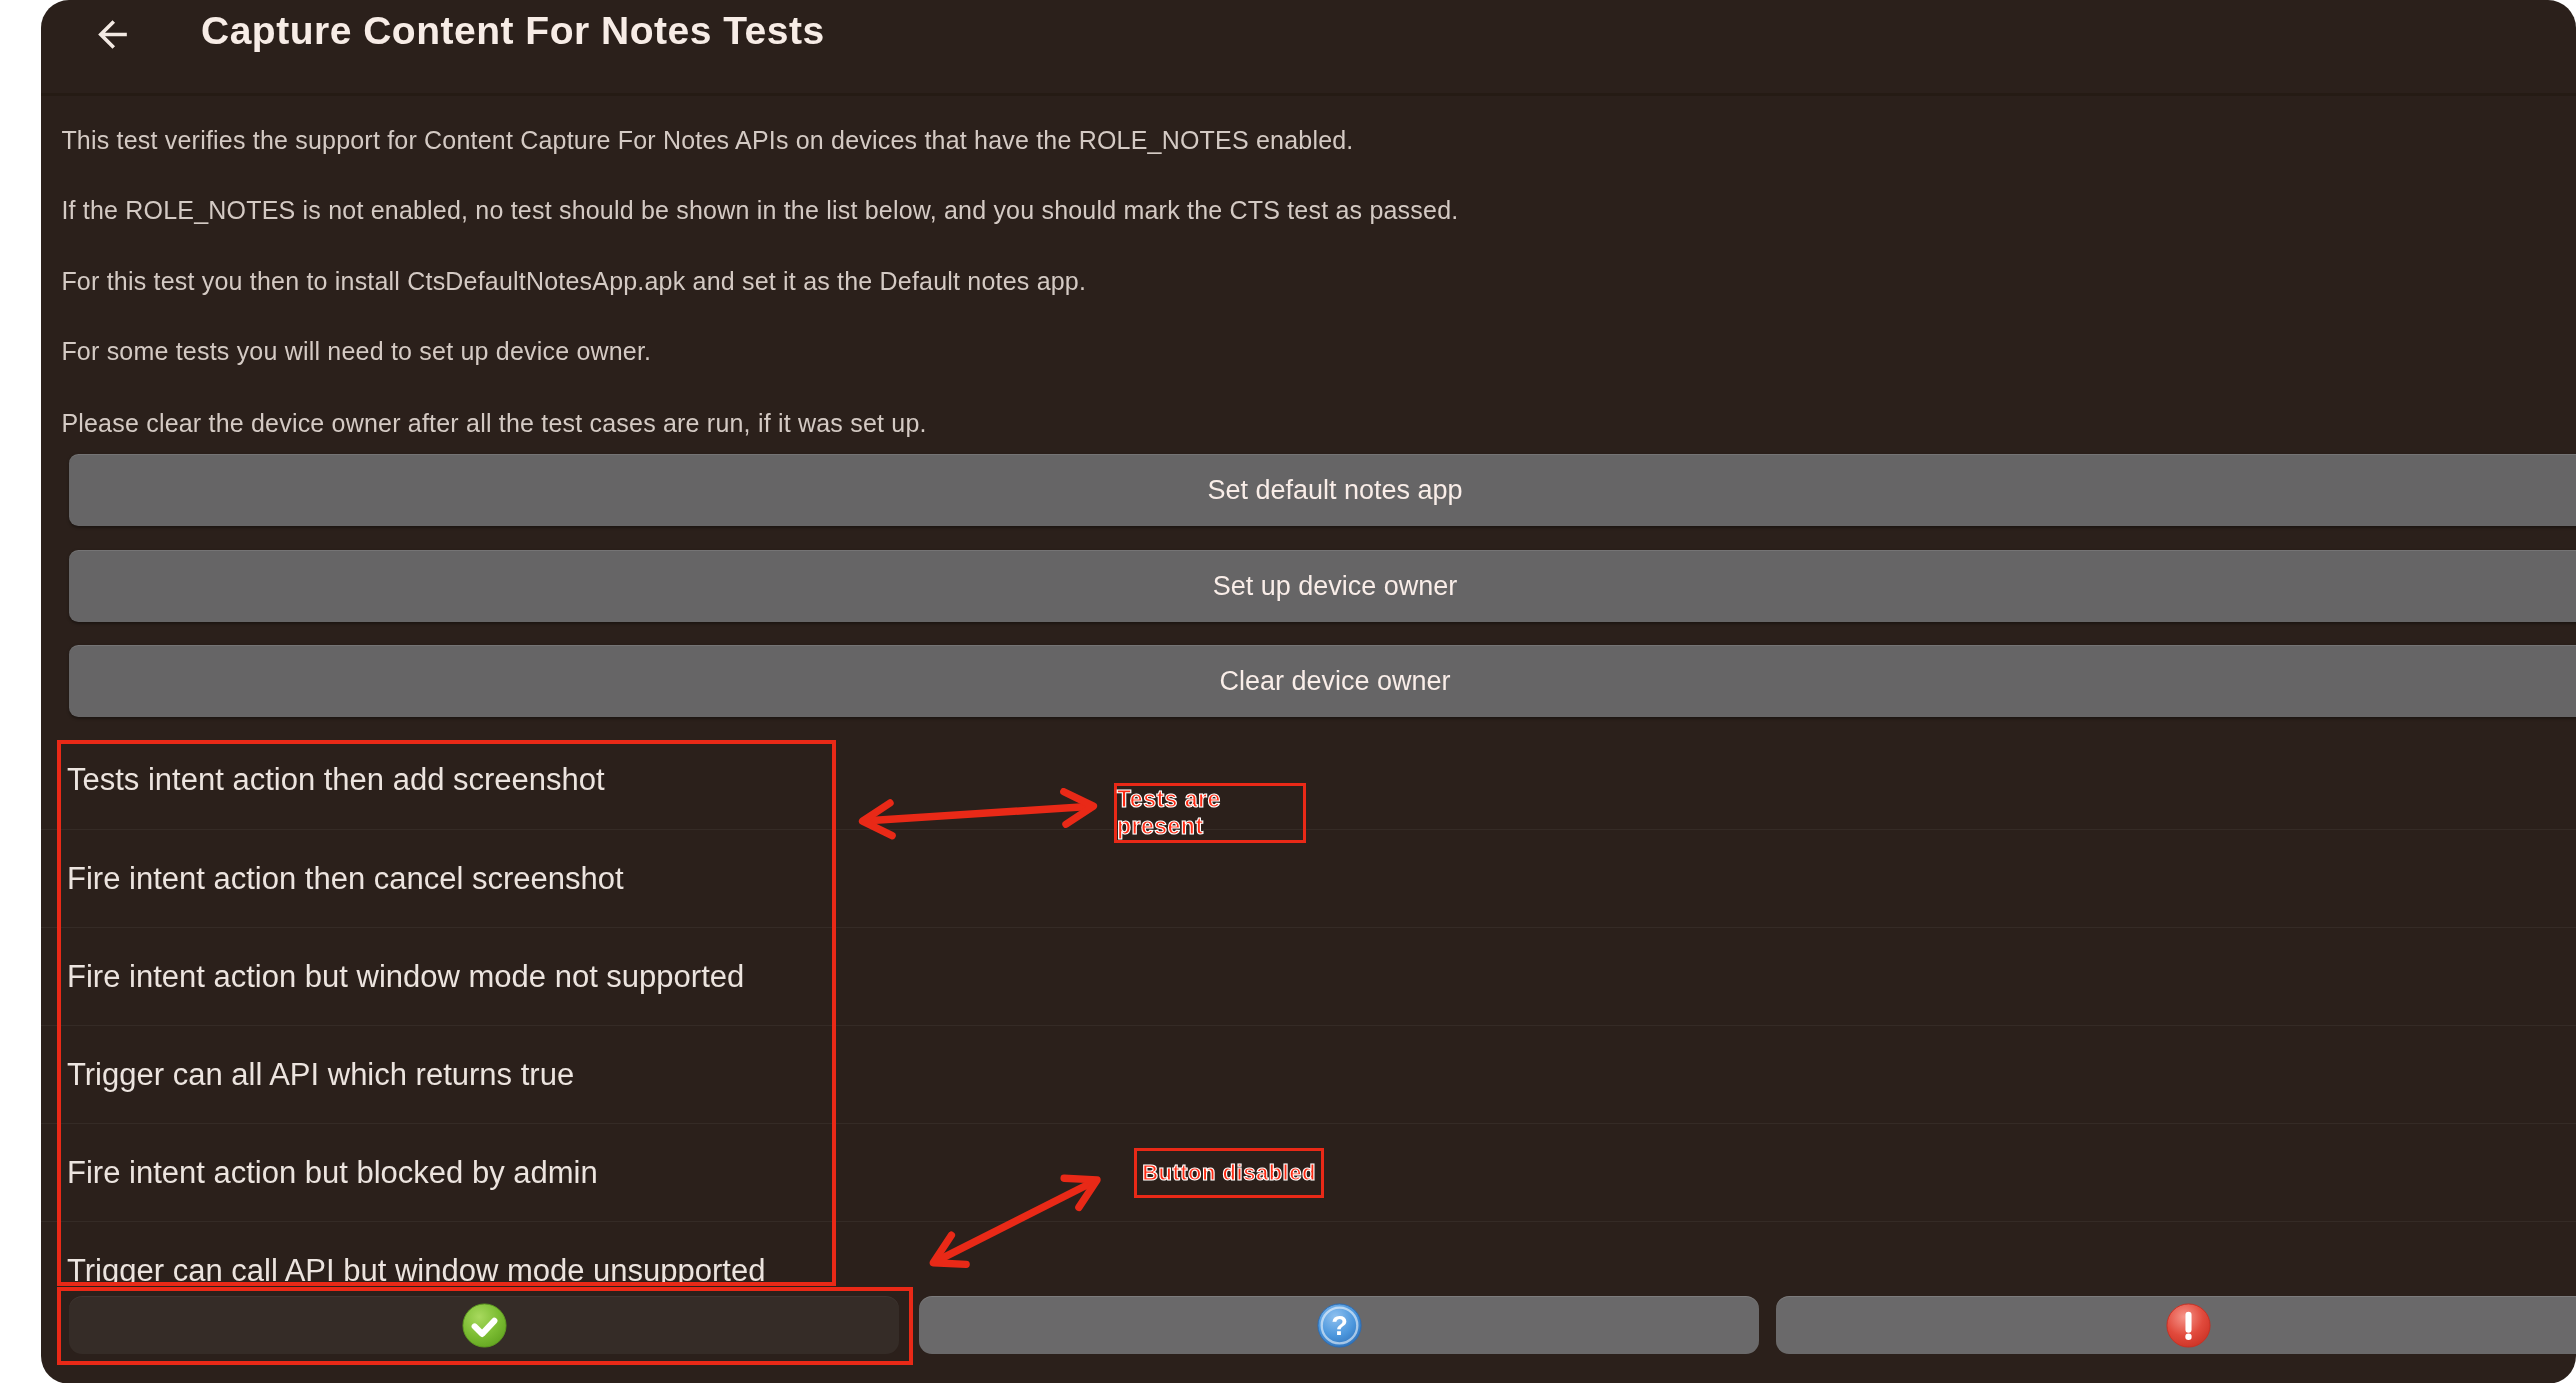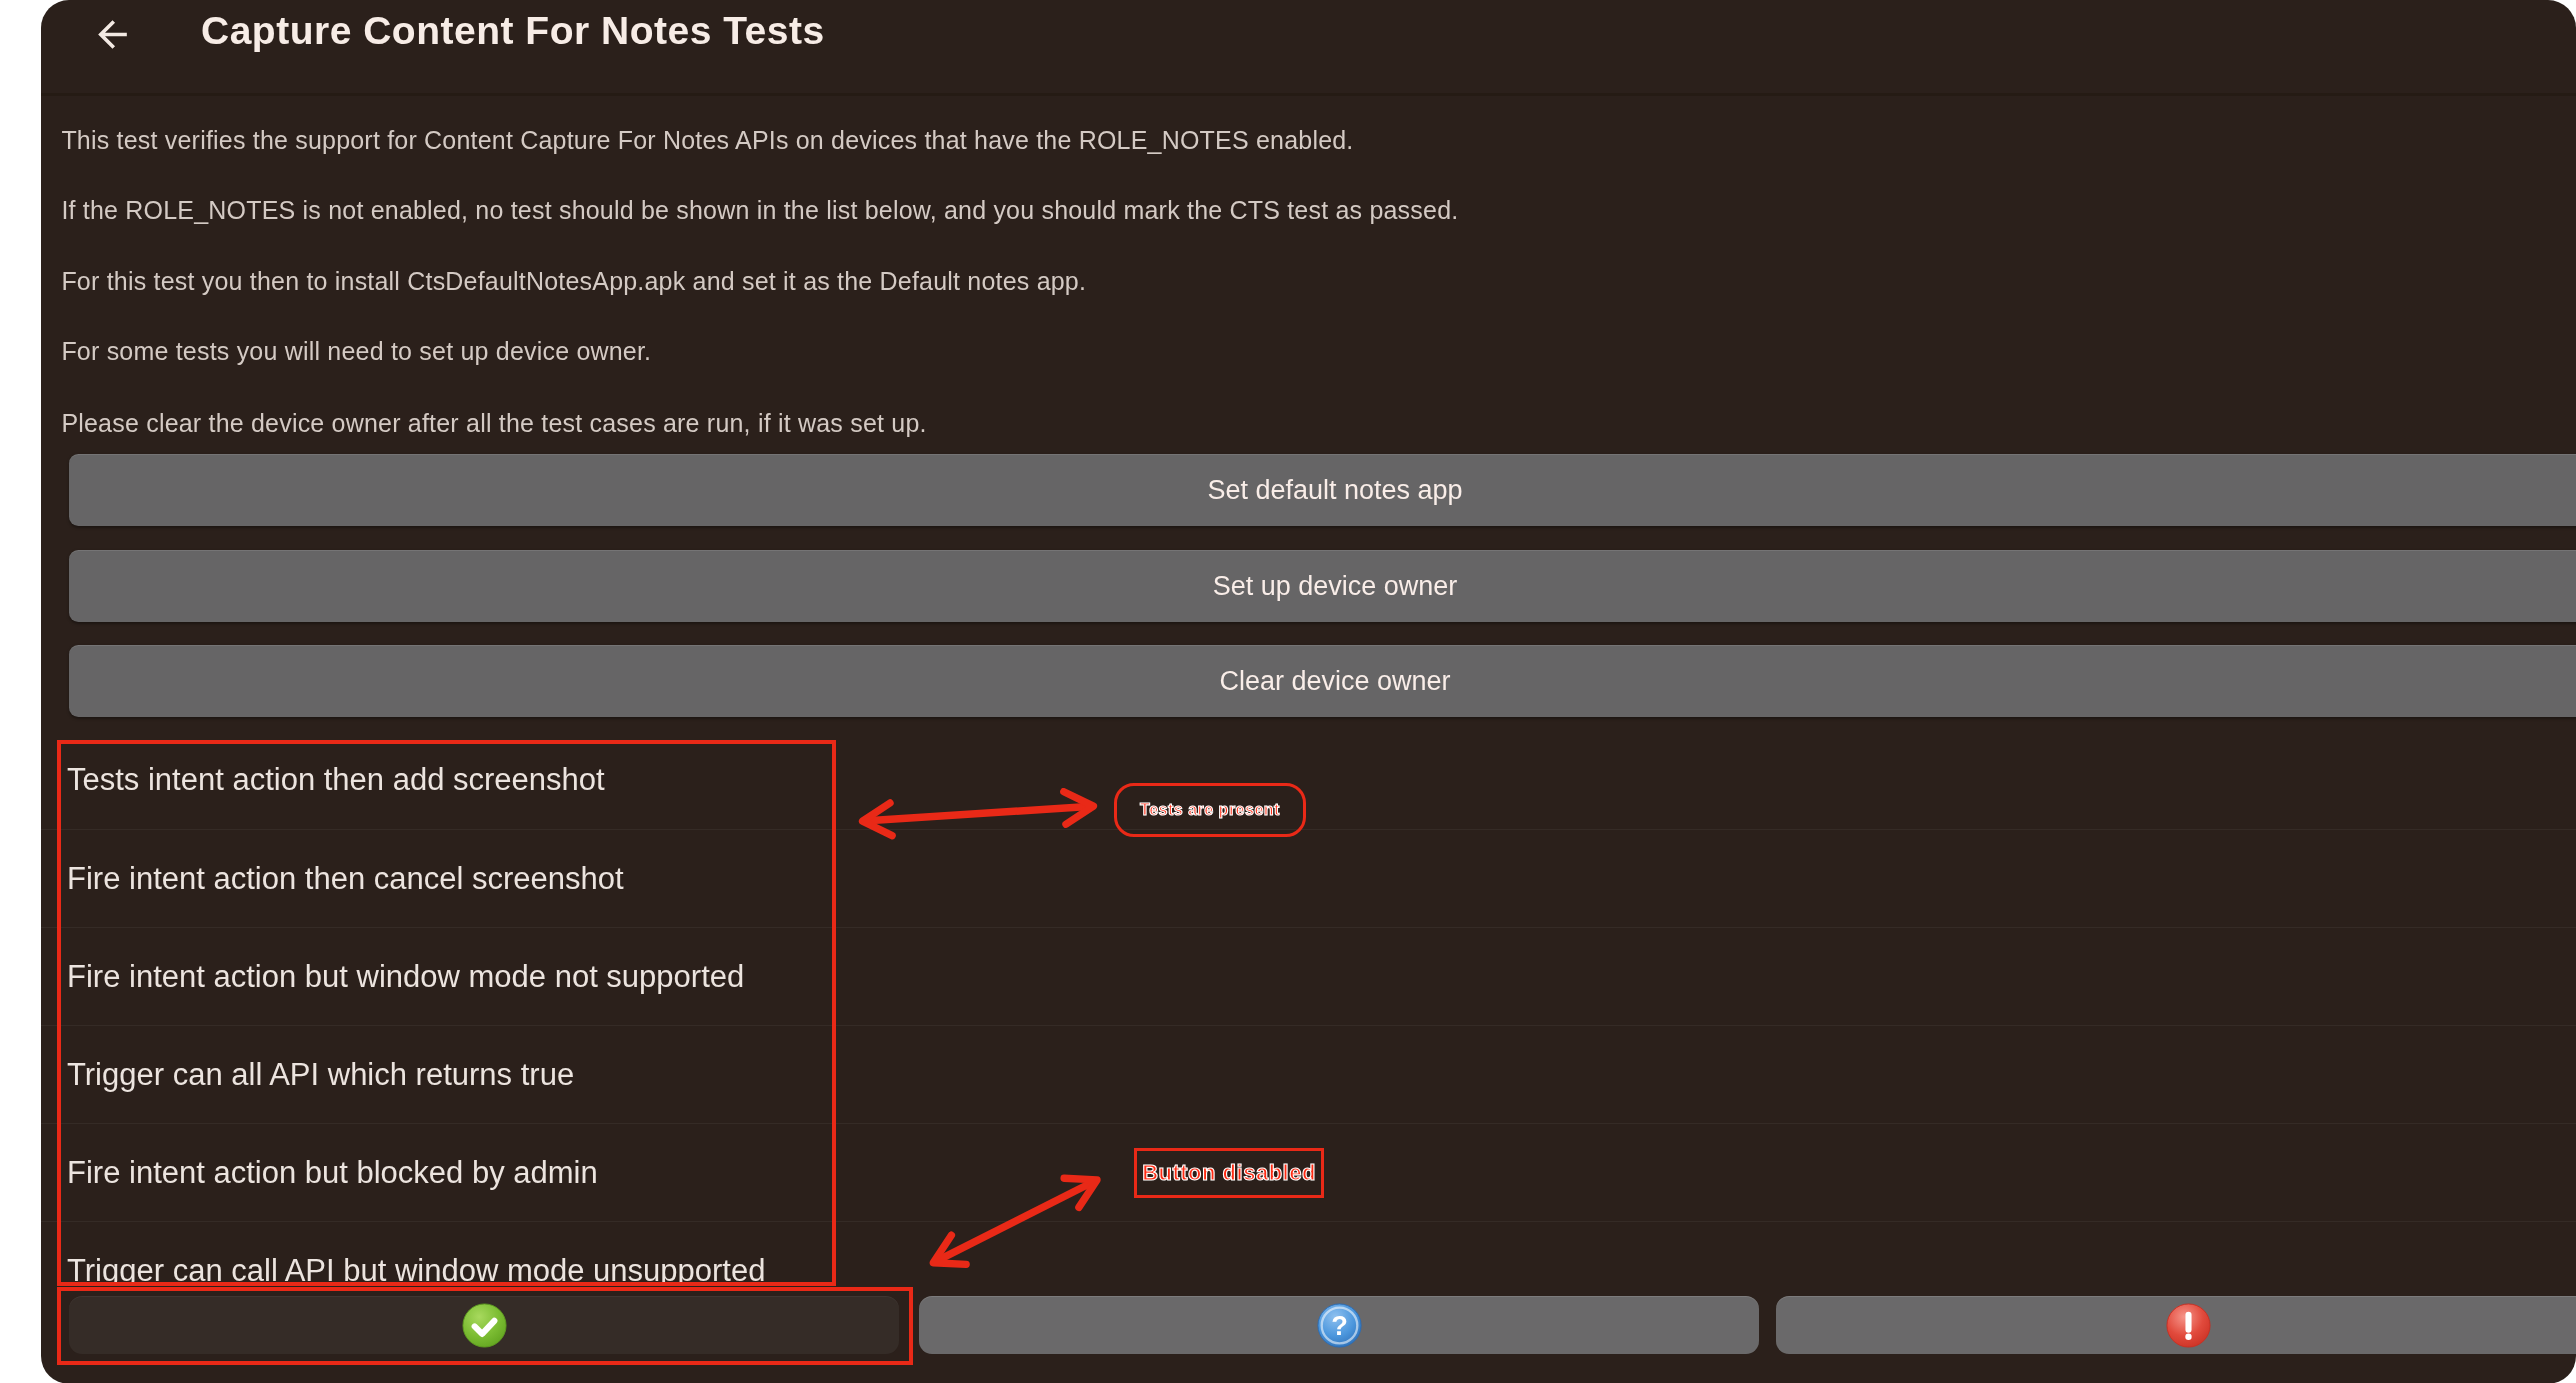--- a/index.html
+++ b/index.html
@@ -32,7 +32,7 @@
   .pass-hl{left:16px;top:1287px;width:856px;height:78px;}
   .ann-label{position:absolute;border:3.7px solid #e92917;box-sizing:border-box;display:flex;align-items:center;justify-content:center;
     font-weight:700;color:#ff2a12;-webkit-text-stroke:1.1px #ffffff;letter-spacing:0.5px;background:transparent;}
-  .ann-tests{left:1073px;top:783px;width:192px;height:54px;font-size:16px;border-radius:20px;}
+  .ann-tests{left:1073px;top:783px;width:192px;height:60px;font-size:23px;}
   .ann-disabled{left:1093px;top:1148px;width:190px;height:50px;font-size:22px;}
   .arrows{position:absolute;inset:0;pointer-events:none;}
 

